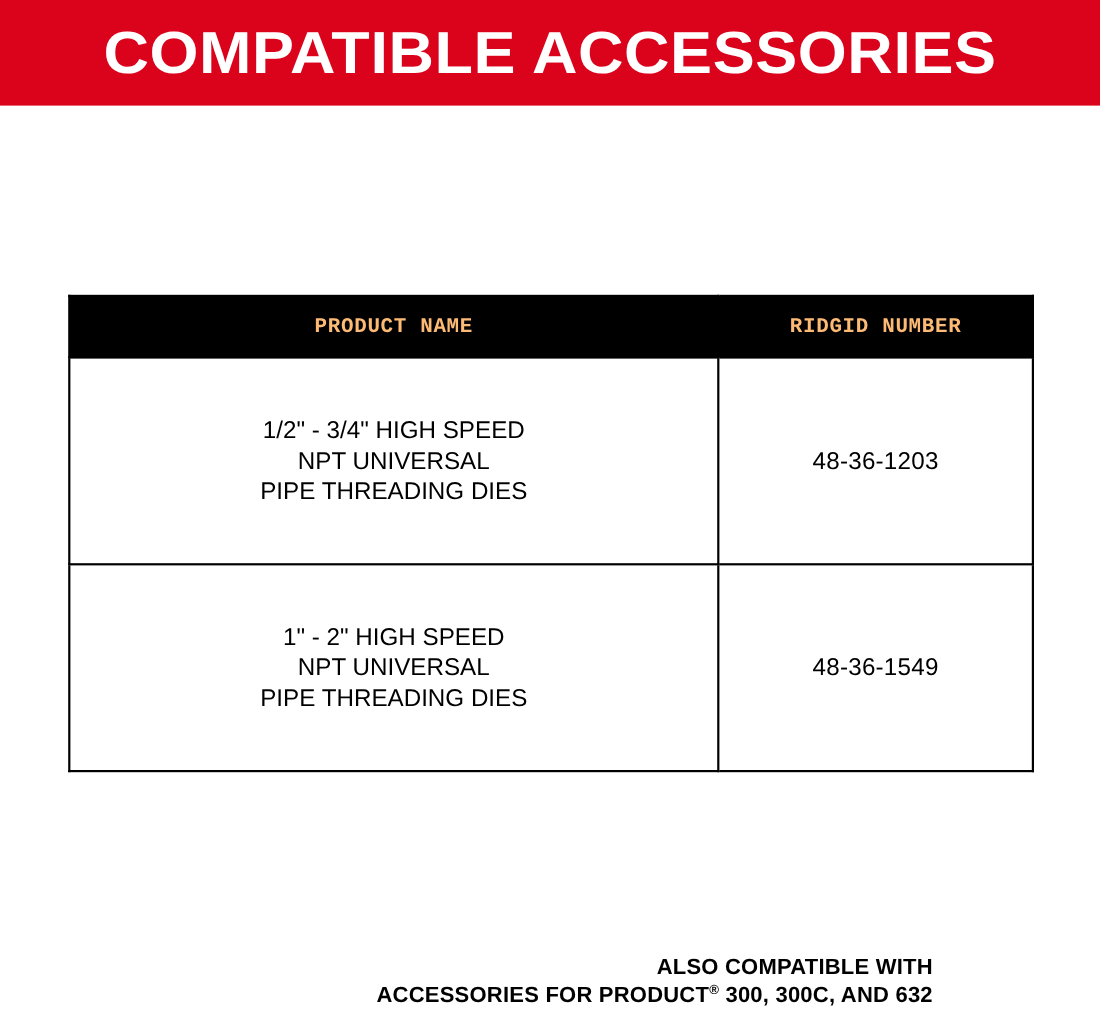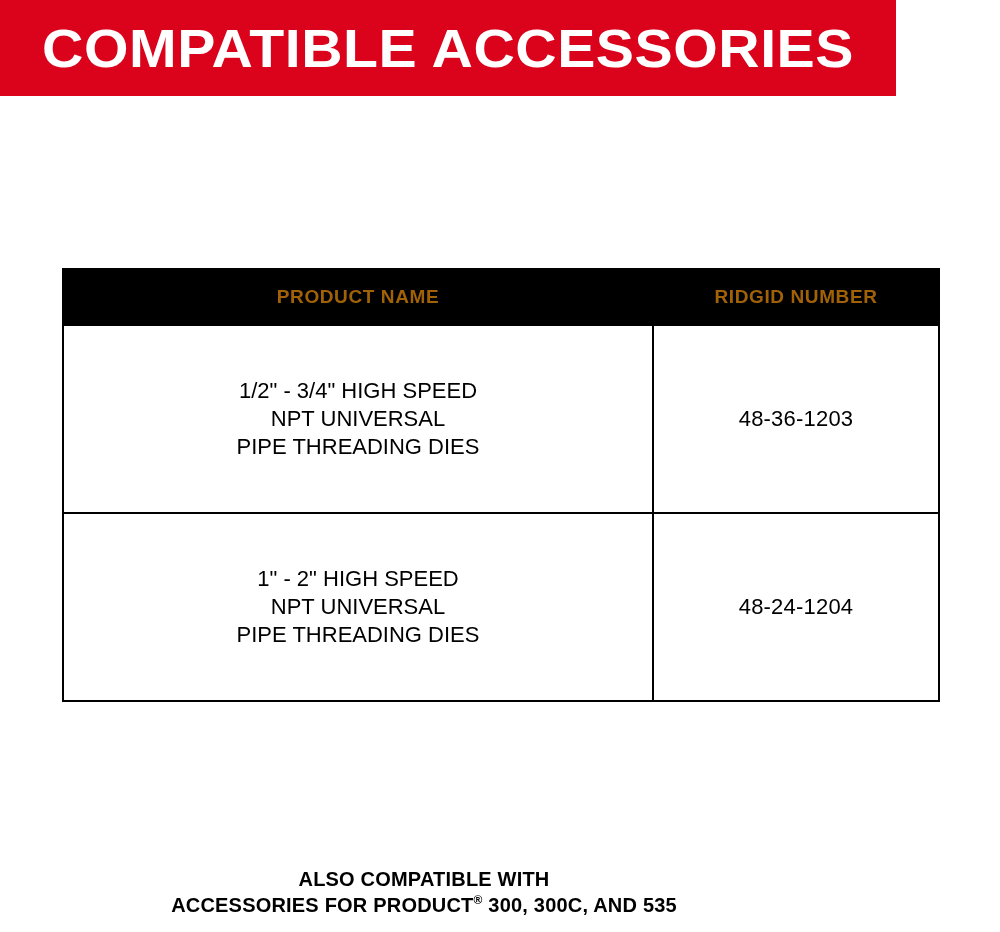--- a/index.html
+++ b/index.html
@@ -18,7 +18,7 @@
 
   
   .banner {
-    width: 896px;
+    width: 1000px;
     height: 96px;
     background: #db021c;
     display: flex;

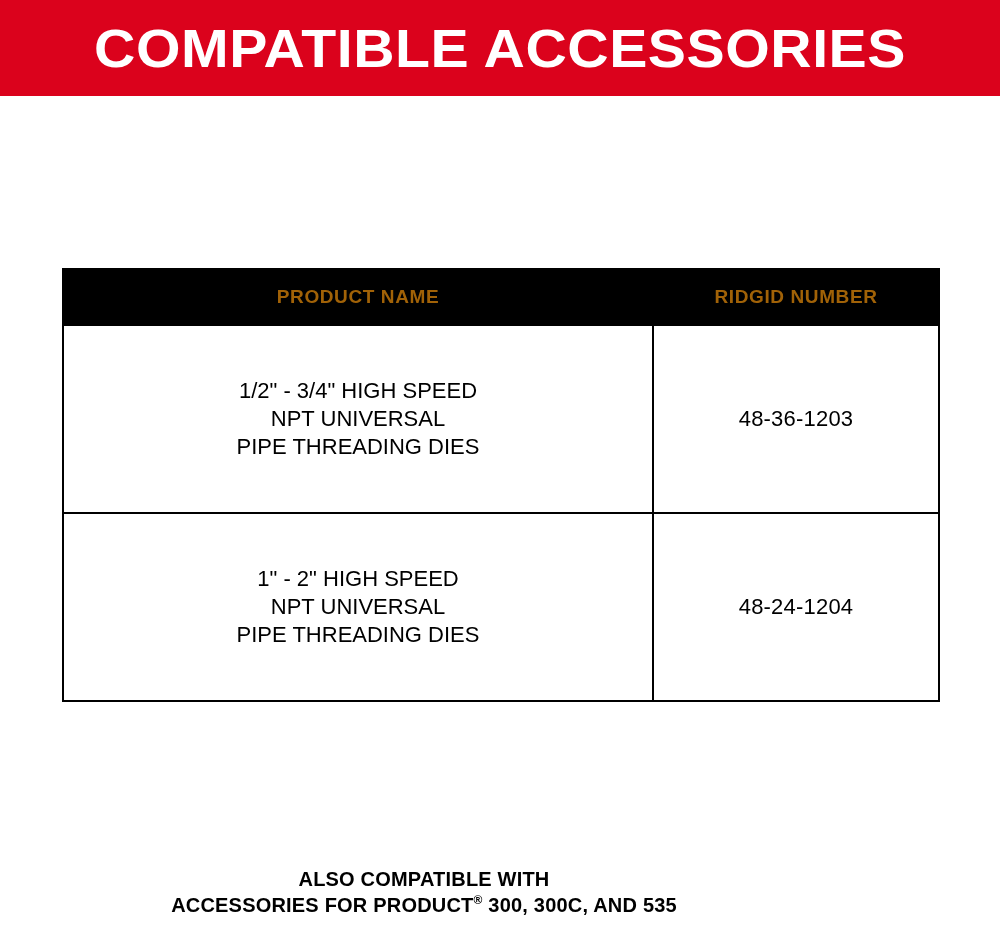--- a/index.html
+++ b/index.html
@@ -58,13 +58,14 @@
   }
   table.acc-table thead th {
     background: #000000;
-    color: #a16207;
+    color: #fdba74;
     font-size: 19px;
     font-weight: bold;
     letter-spacing: 0.6px;
     padding: 16px 8px;
     height: 54px;
     box-sizing: border-box;
+    font-family: Liberation Mono, monospace;
   }
   .col-name  { width: 590px; }
   .col-num   { width: 286px; }

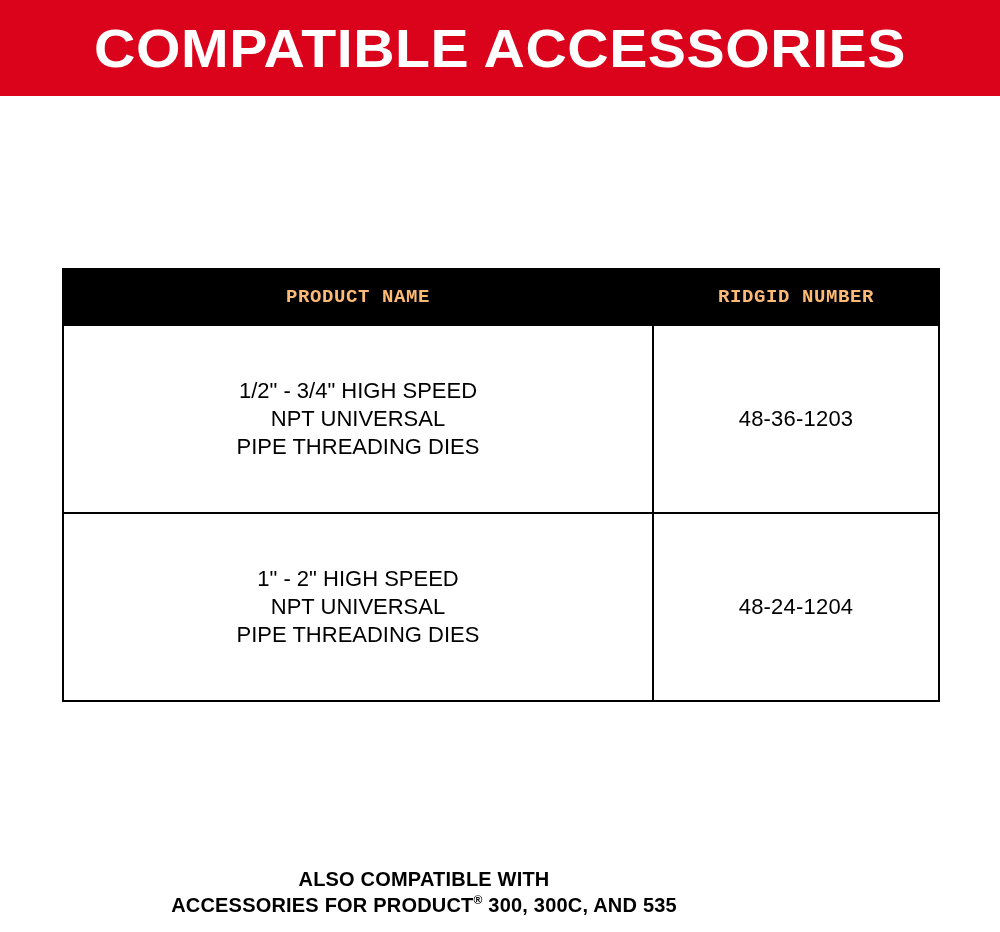--- a/index.html
+++ b/index.html
@@ -143,7 +143,7 @@
           <span class="line">NPT UNIVERSAL</span>
           <span class="line">PIPE THREADING DIES</span>
         </td>
-        <td class="product-number">48-24-1204</td>
+        <td class="product-number">48-36-1549</td>
       </tr>
     </tbody>
   </table>

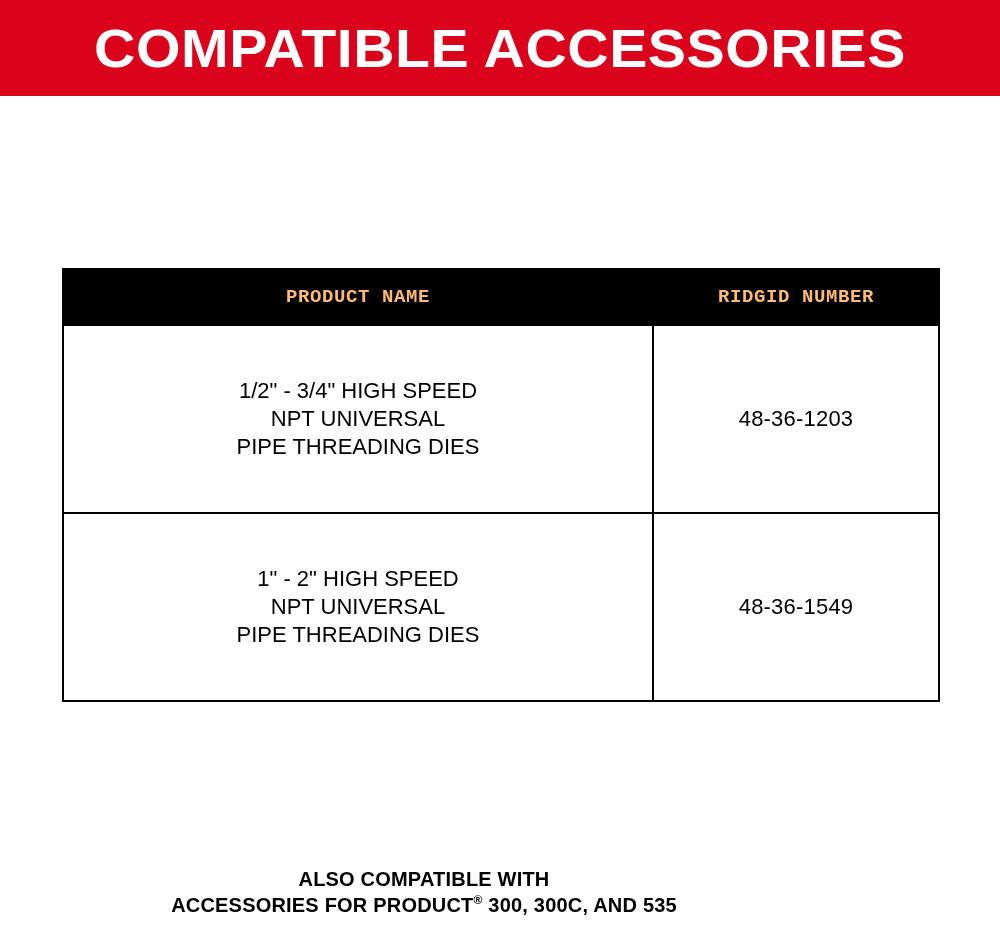--- a/index.html
+++ b/index.html
@@ -98,7 +98,7 @@
     left: 0;
     top: 866px;
     width: 848px;
-    text-align: center;
+    text-align: right;
     font-size: 20px;
     font-weight: bold;
     line-height: 26px;

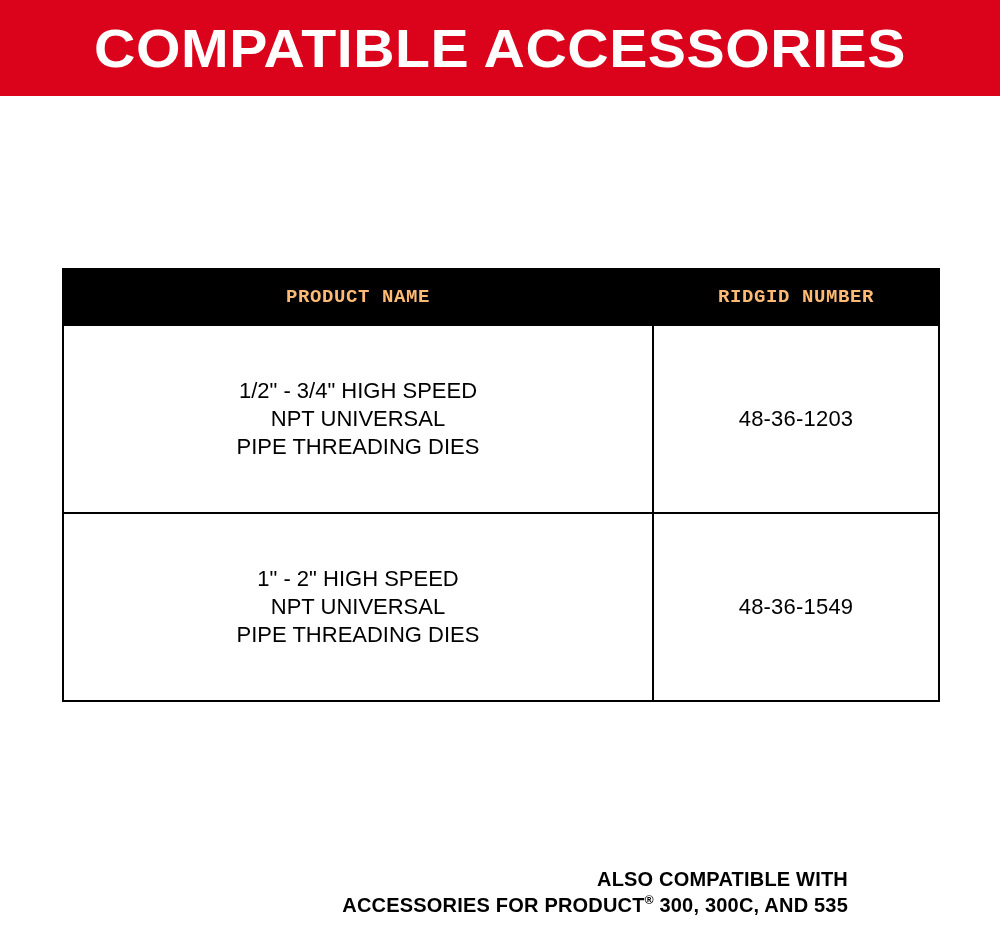--- a/index.html
+++ b/index.html
@@ -151,7 +151,7 @@
 
 <div class="footer-note">
   <span class="line">ALSO COMPATIBLE WITH</span>
-  <span class="line"><span>ACCESSORIES FOR PRODUCT</span><sup>®</sup><span> 300, 300C, AND 535</span></span>
+  <span class="line"><span>ACCESSORIES FOR PRODUCT</span><sup>®</sup><span> 300, 300C, AND 632</span></span>
 </div>
 
 </body></html>

